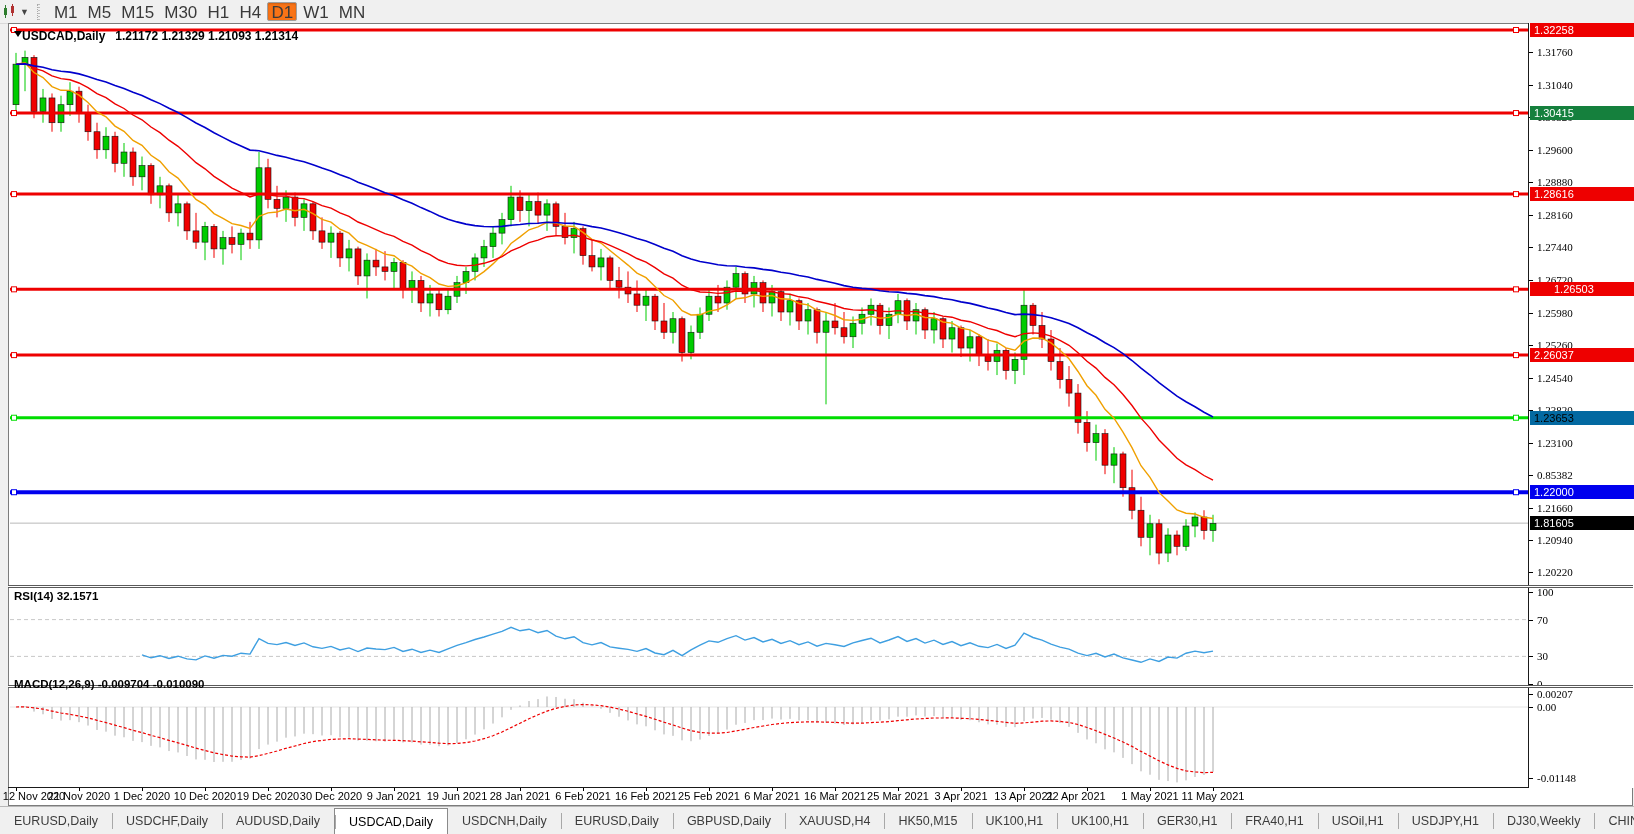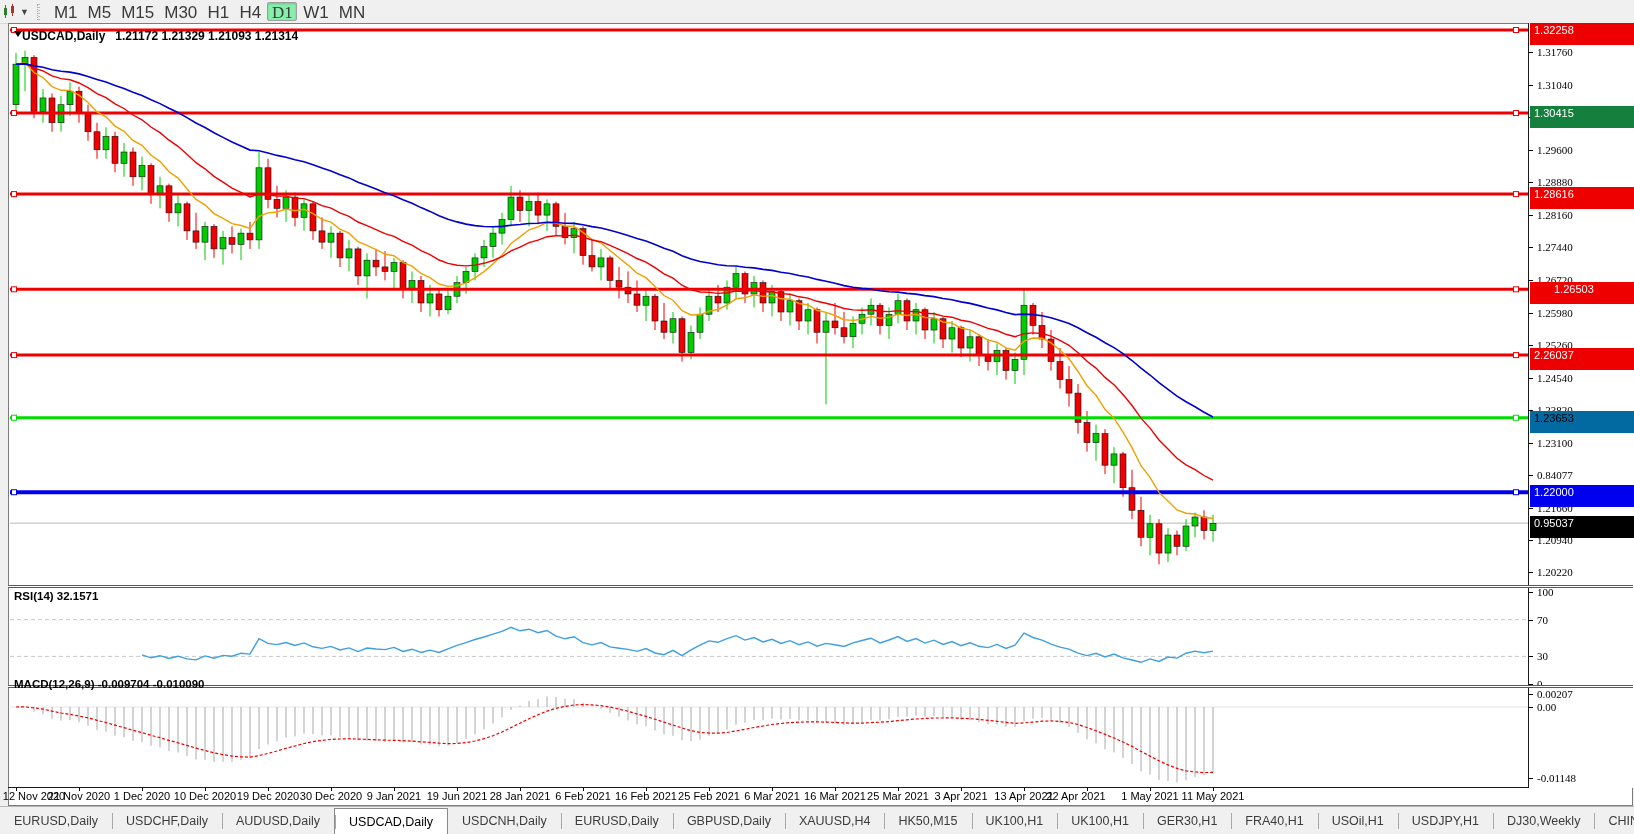--- a/index.html
+++ b/index.html
@@ -16,8 +16,8 @@
   .tf-btn{min-width:30px;height:19px;line-height:19px;text-align:center;font-size:17px;
           color:#3a3a3a;border:1px solid transparent;border-radius:2px;margin:0 1px;
           padding:0 3px;background:transparent;cursor:default;}
-  .tf-btn.active{background:#86efac;border:1px solid #9f9f9f;
-                 box-shadow:inset 0 1px 2px rgba(0,0,0,.18);font-family:Liberation Serif, serif;}
+  .tf-btn.active{background:#f97316;border:1px solid #9f9f9f;
+                 box-shadow:inset 0 1px 2px rgba(0,0,0,.18);}
   
   .chart-window{position:absolute;left:8px;top:23px;width:1625px;height:783px;background:#fff;
                 border:1px solid #7c7c7c;box-sizing:border-box;}

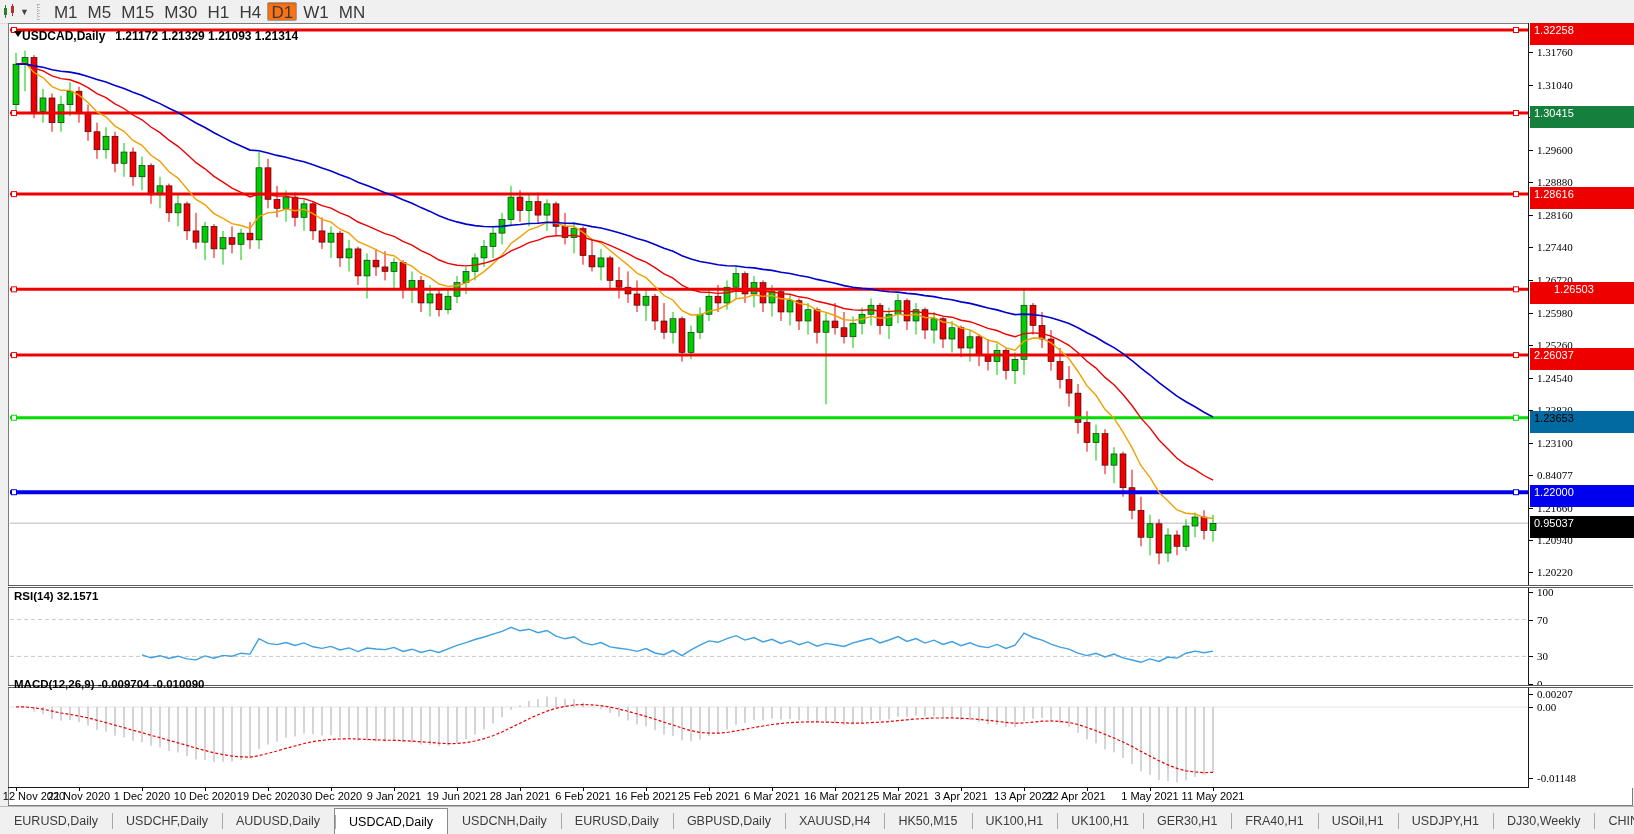--- a/index.html
+++ b/index.html
@@ -27,7 +27,7 @@
             border-left:1px solid #1a1a1a;box-sizing:border-box;z-index:20;}
   .tick-label{position:absolute;left:8px;font-size:11px;color:#000;height:12px;line-height:12px;font-family:Liberation Serif, serif;}
   .tick-dash{position:absolute;left:0;width:4px;height:1px;background:#000;}
-  .price-badge{position:absolute;left:1px;width:104px;height:22px;line-height:14px;font-size:11px;
+  .price-badge{position:absolute;left:1px;width:104px;height:14px;line-height:14px;font-size:11px;
                padding-left:4px;box-sizing:border-box;z-index:25;}
   .chart-title{position:absolute;left:22px;top:29px;font-size:12px;font-weight:700;color:#000;z-index:40;}
   .chart-title .vals{margin-left:10px;font-weight:700;}

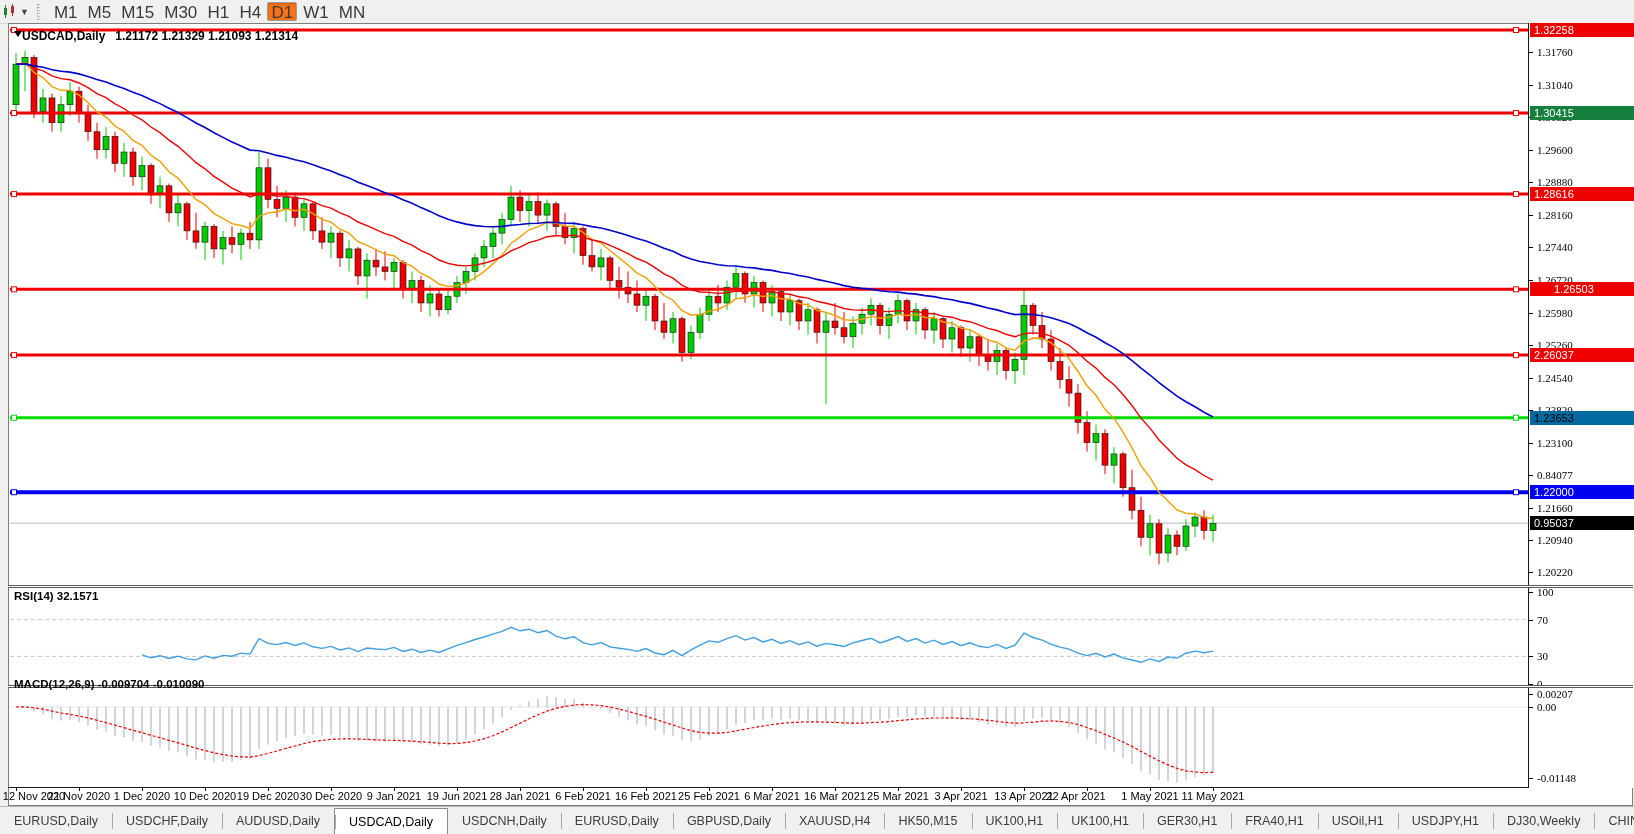--- a/index.html
+++ b/index.html
@@ -115,7 +115,7 @@
       <div class="tick-dash" style="top: 419.659px;"></div>
       <div class="tick-label" style="top: 413.659px;">1.23100</div>
       <div class="tick-dash" style="top: 452.103px;"></div>
-      <div class="tick-label" style="top: 446.103px;">0.84077</div>
+      <div class="tick-label" style="top: 446.103px;">0.85382</div>
       <div class="tick-dash" style="top: 484.546px;"></div>
       <div class="tick-label" style="top: 478.546px;">1.21660</div>
       <div class="tick-dash" style="top: 516.989px;"></div>

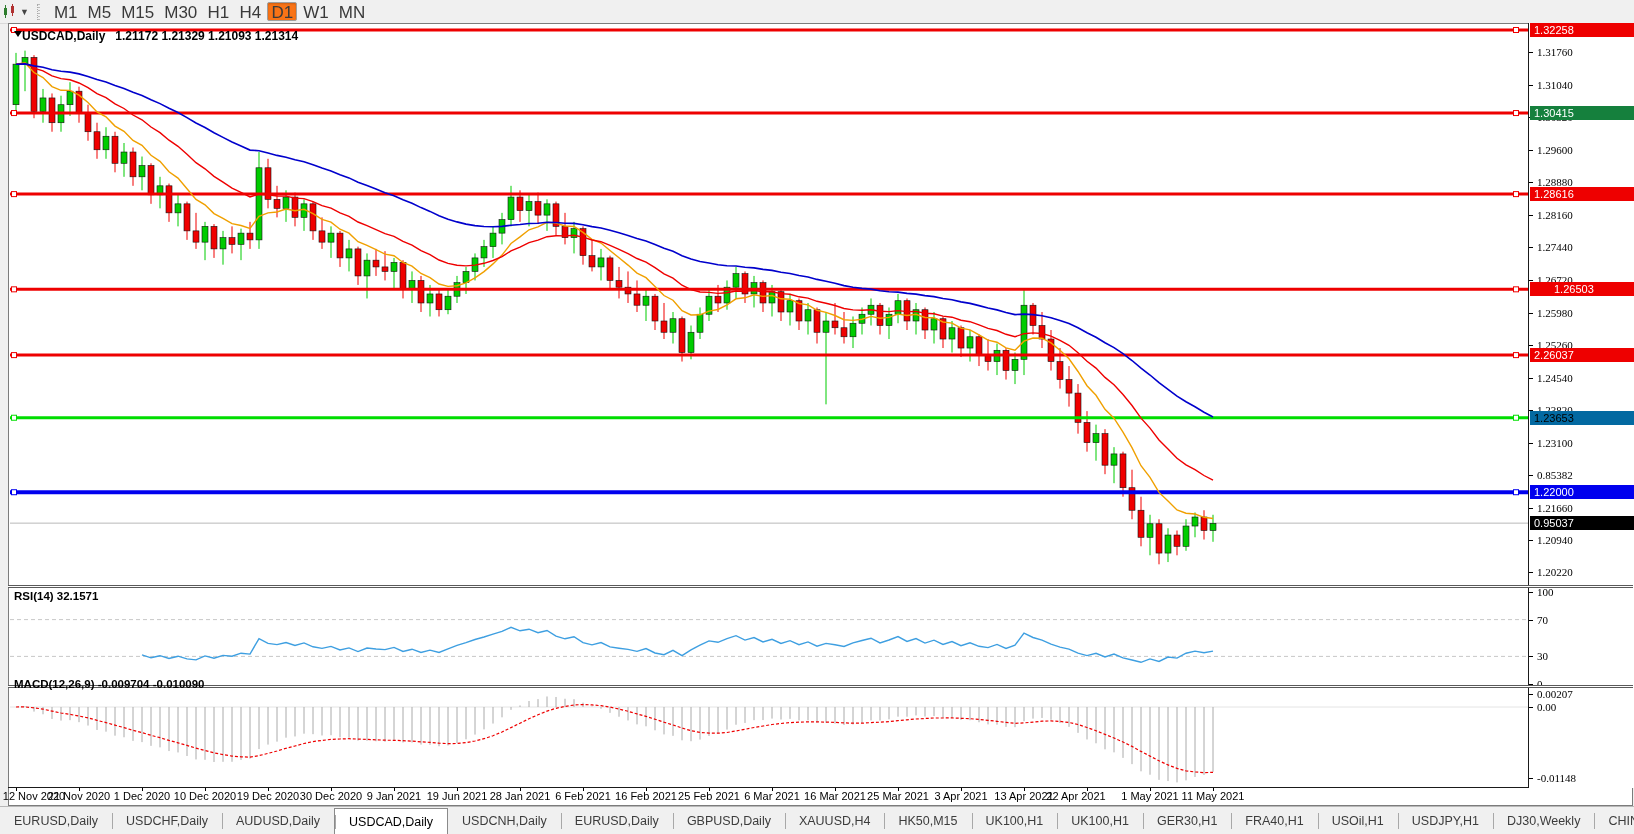--- a/index.html
+++ b/index.html
@@ -143,7 +143,7 @@
       <div class="price-badge" style="top: 325.108px; background: rgb(238, 0, 0); color: rgb(255, 255, 255);">2.26037</div>
       <div class="price-badge" style="top: 387.741px; background: #0369a1; color: rgb(0, 0, 0);">1.23653</div>
       <div class="price-badge" style="top: 462.225px; background: rgb(0, 0, 238); color: rgb(255, 255, 255);">1.22000</div>
-      <div class="price-badge" style="top: 493.137px; background: rgb(0, 0, 0); color: rgb(255, 255, 255);">0.95037</div>
+      <div class="price-badge" style="top: 493.137px; background: rgb(0, 0, 0); color: rgb(255, 255, 255);">1.81605</div>
     </div>
 
   <svg class="layer" id="chart-svg" width="1634" height="834">

